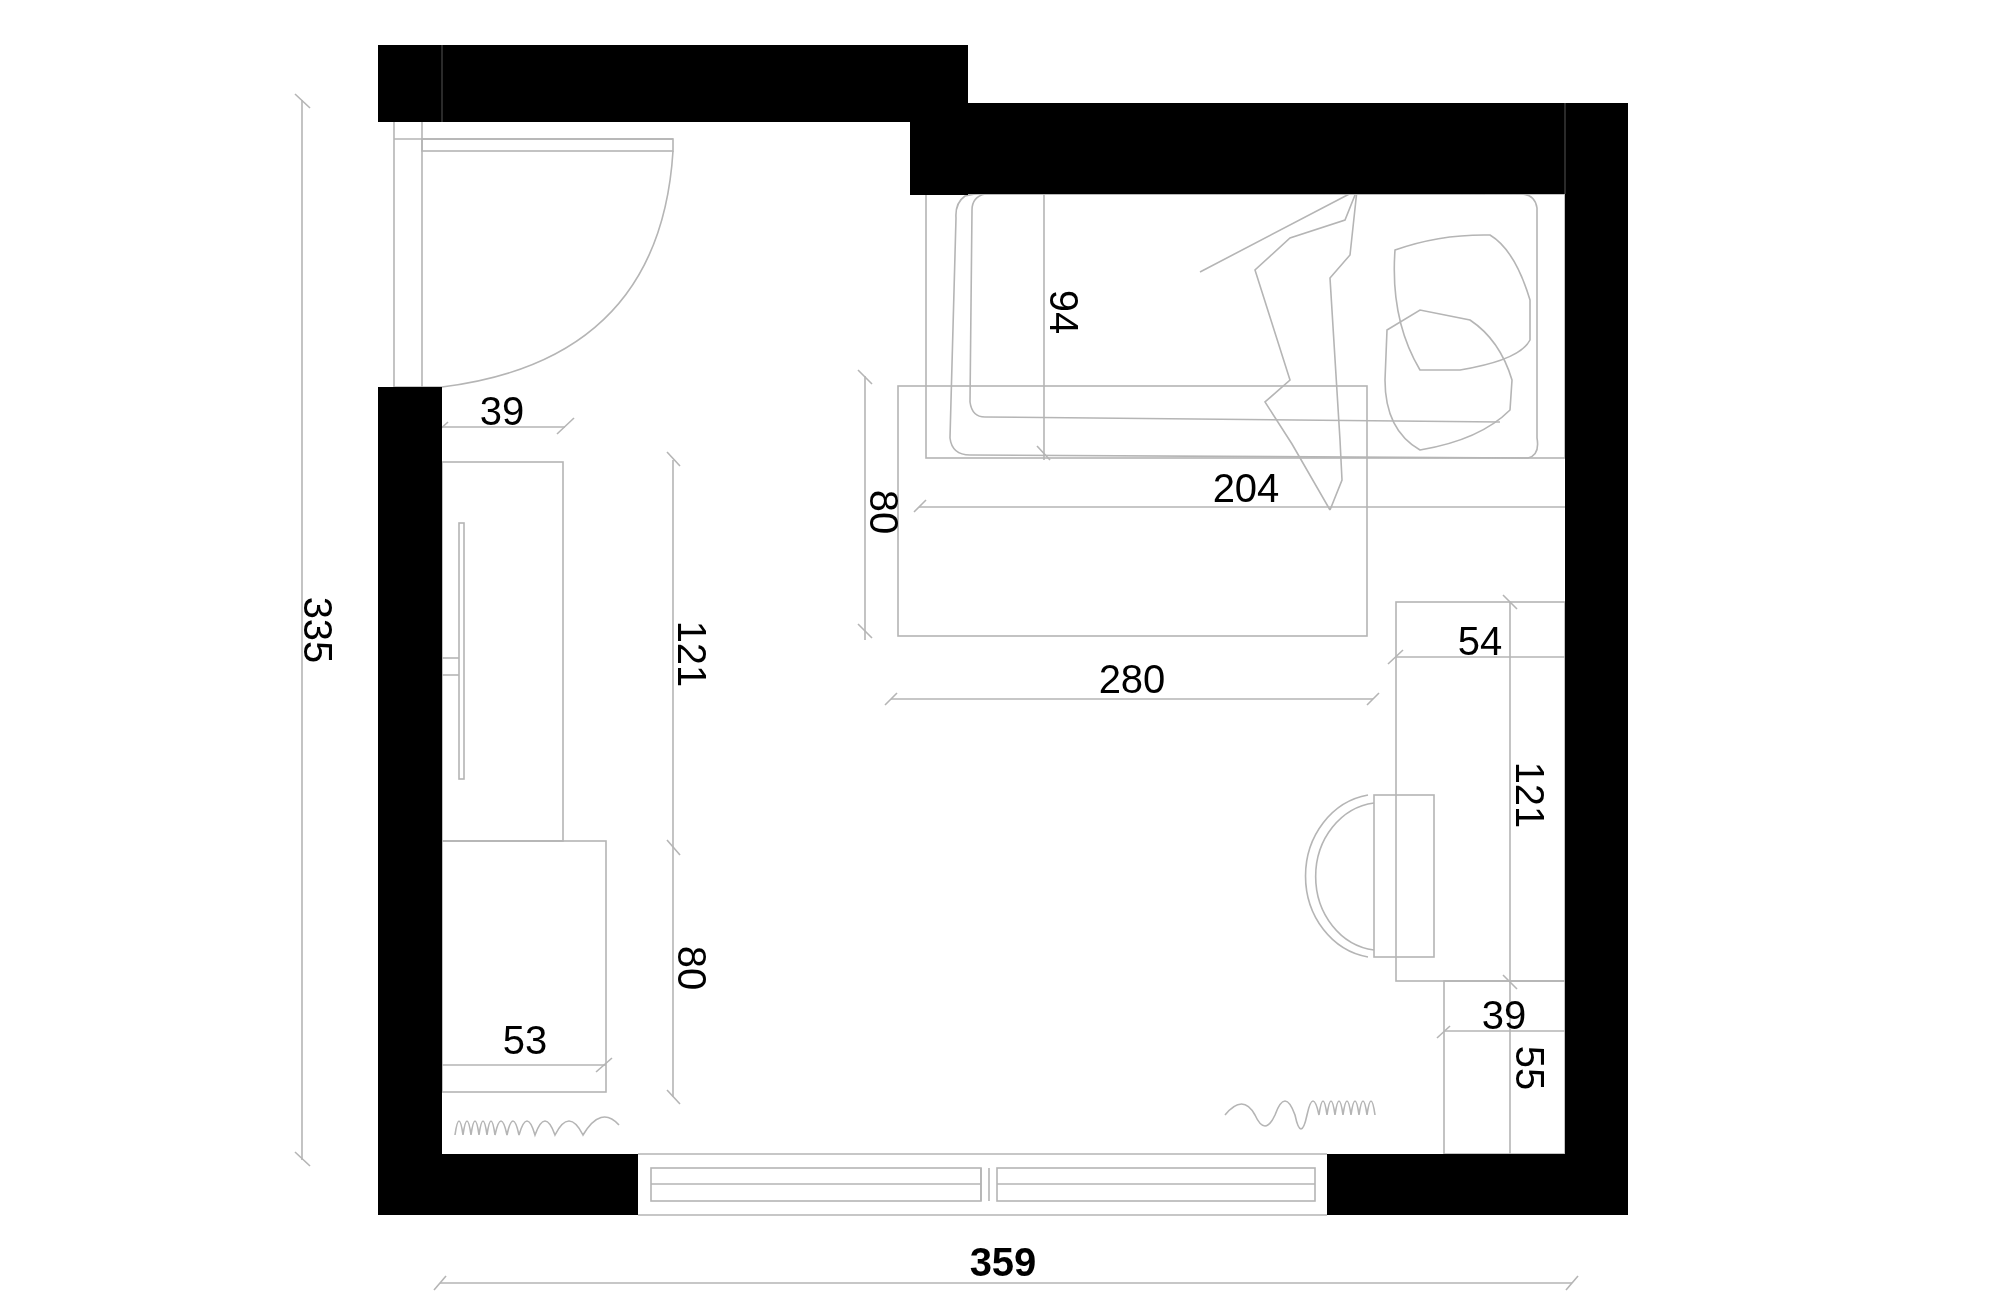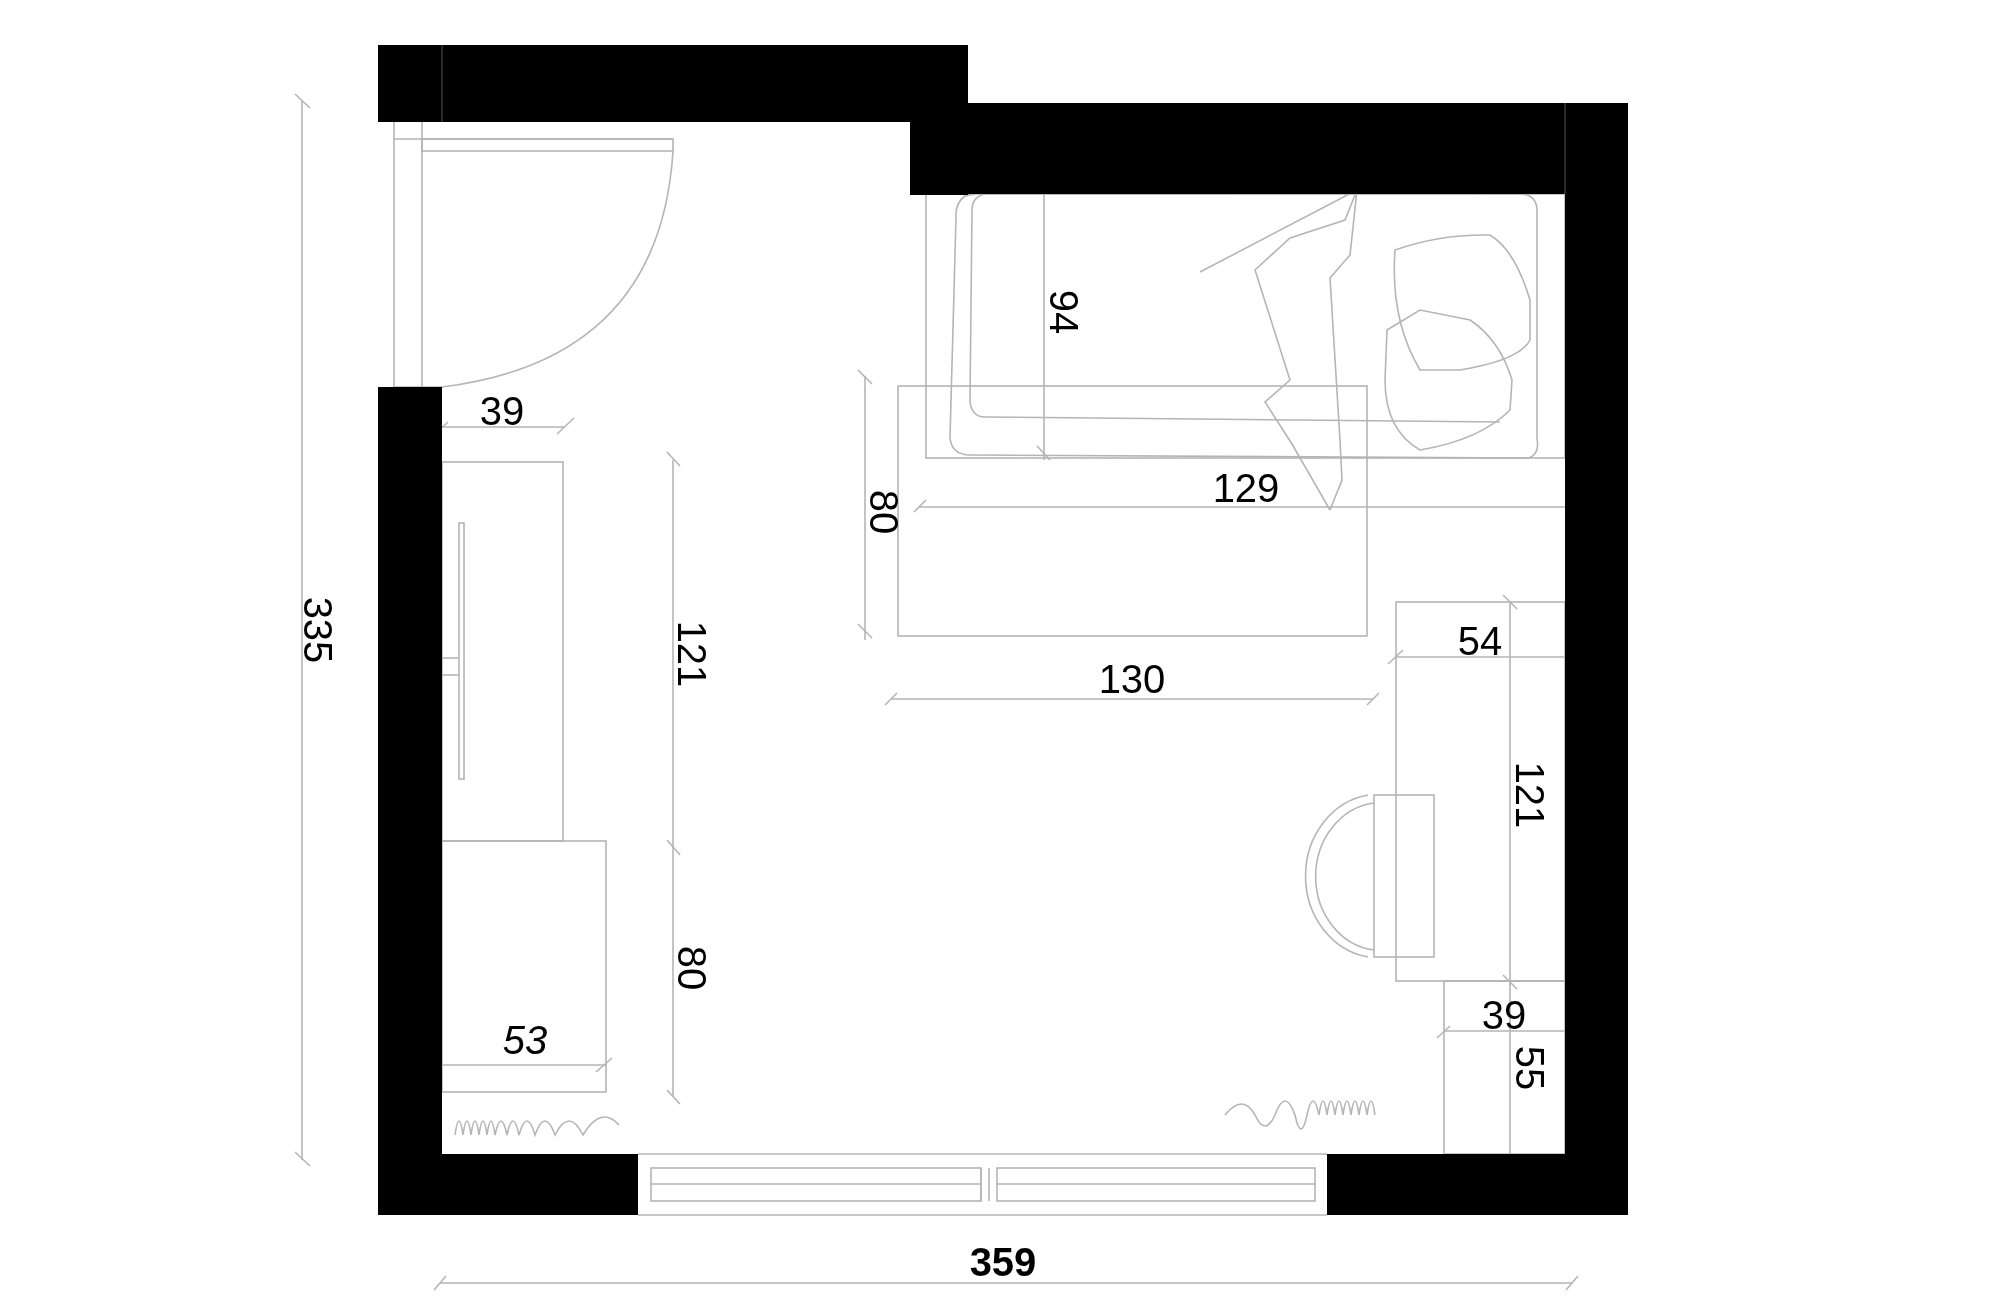--- a/index.html
+++ b/index.html
@@ -122,7 +122,7 @@
 <span class="lbl rot" style="left:692px;top:968px;">80</span>
 <span class="lbl hz" style="left:525px;top:1040px;font-style:italic;">53</span>
 <span class="lbl rot" style="left:1064px;top:312px;">94</span>
-<span class="lbl hz" style="left:1246px;top:488px;">129</span>
+<span class="lbl hz" style="left:1246px;top:488px;">204</span>
 <span class="lbl rot" style="left:884px;top:512px;">80</span>
 <span class="lbl hz" style="left:1132px;top:679px;">130</span>
 <span class="lbl hz" style="left:1480px;top:641px;">54</span>

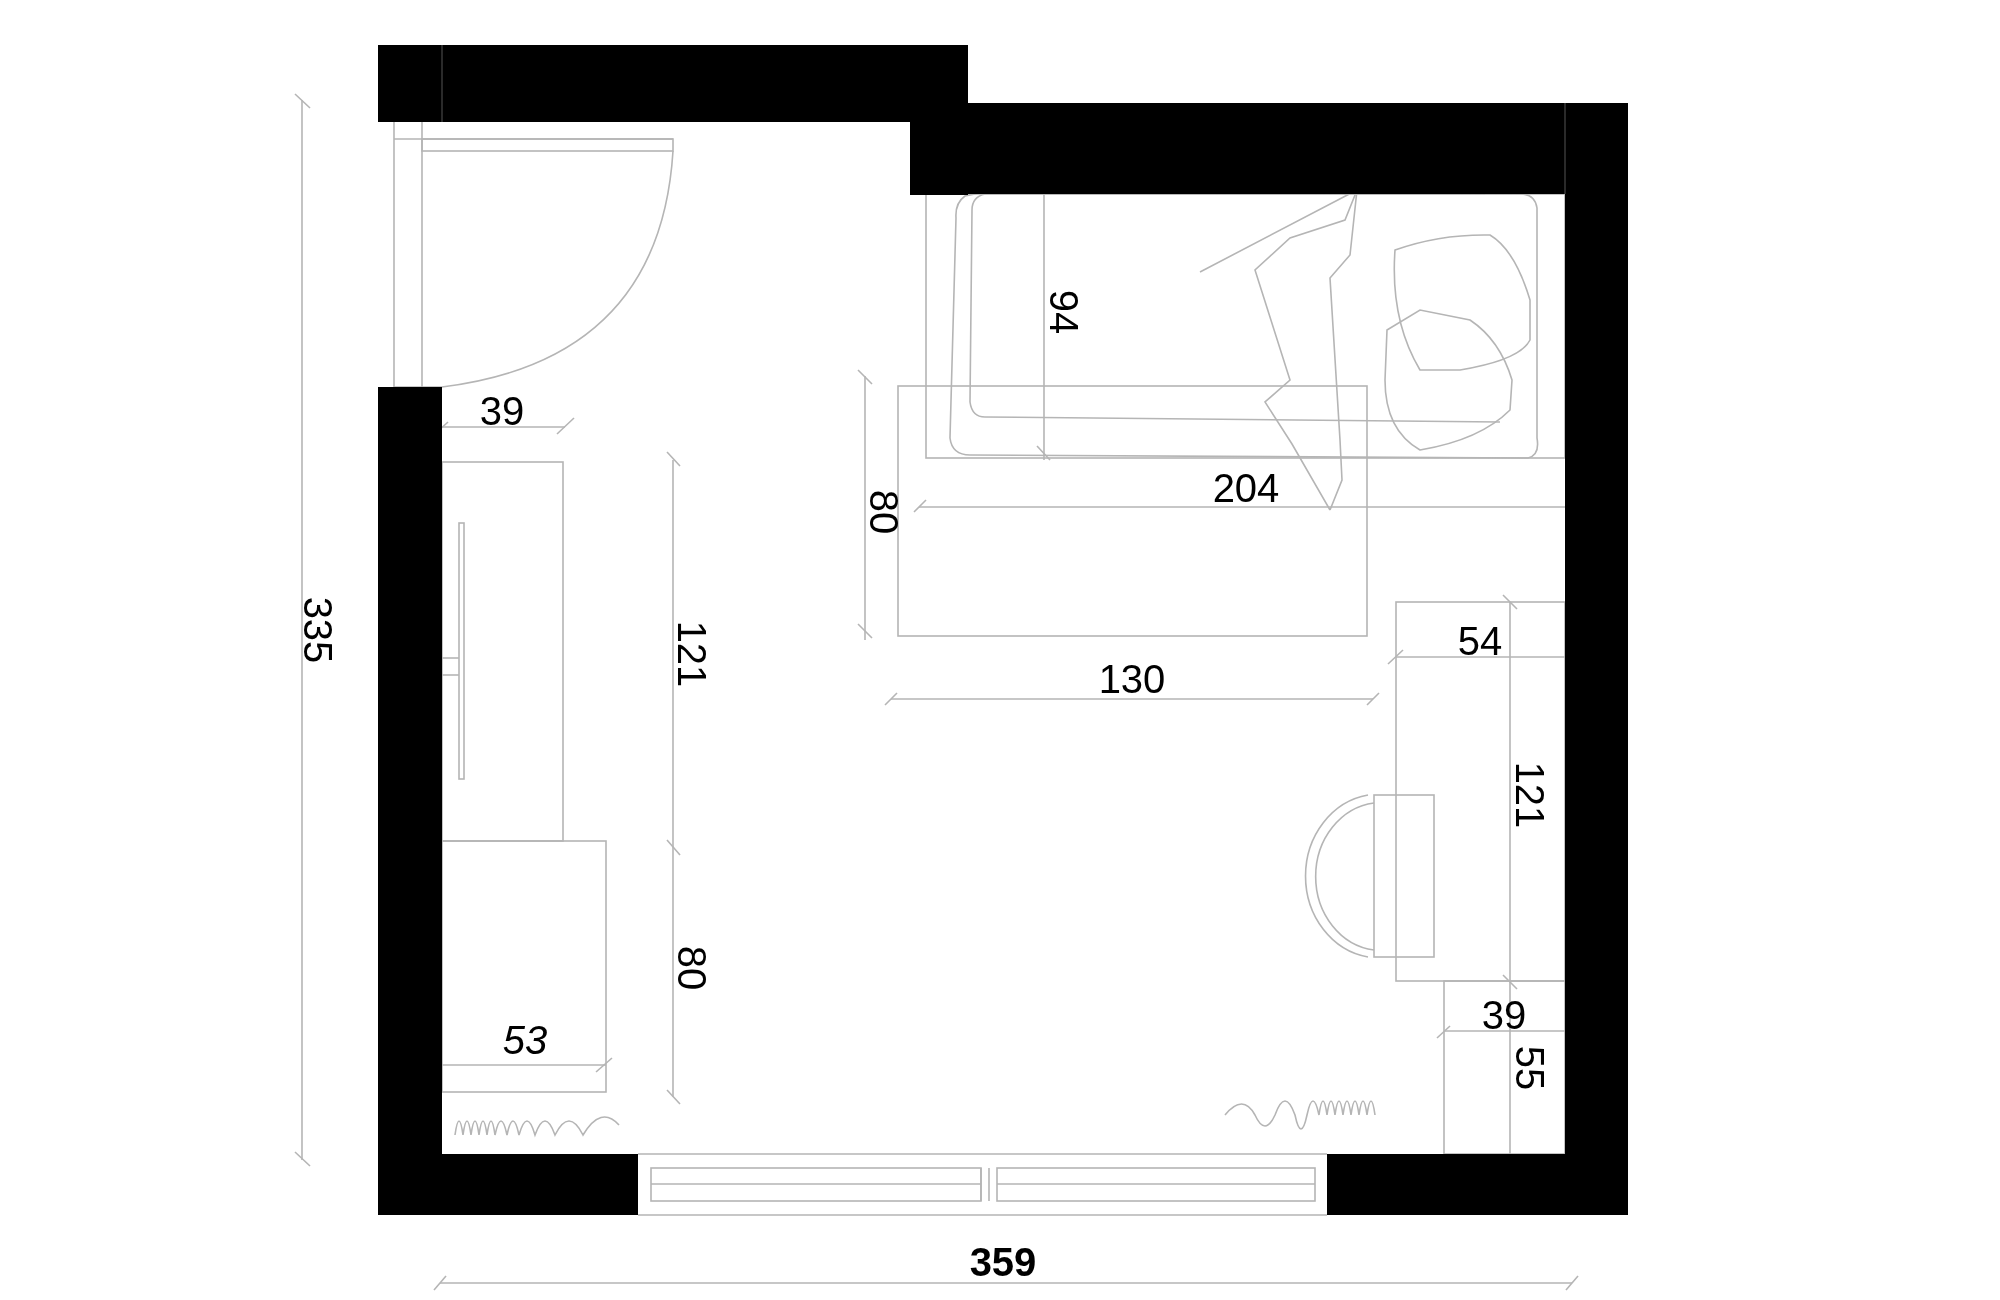--- a/index.html
+++ b/index.html
@@ -124,7 +124,7 @@
 <span class="lbl rot" style="left:1064px;top:312px;">94</span>
 <span class="lbl hz" style="left:1246px;top:488px;">204</span>
 <span class="lbl rot" style="left:884px;top:512px;">80</span>
-<span class="lbl hz" style="left:1132px;top:679px;">130</span>
+<span class="lbl hz" style="left:1132px;top:679px;">280</span>
 <span class="lbl hz" style="left:1480px;top:641px;">54</span>
 <span class="lbl rot" style="left:1530px;top:795px;">121</span>
 <span class="lbl hz" style="left:1504px;top:1015px;">39</span>

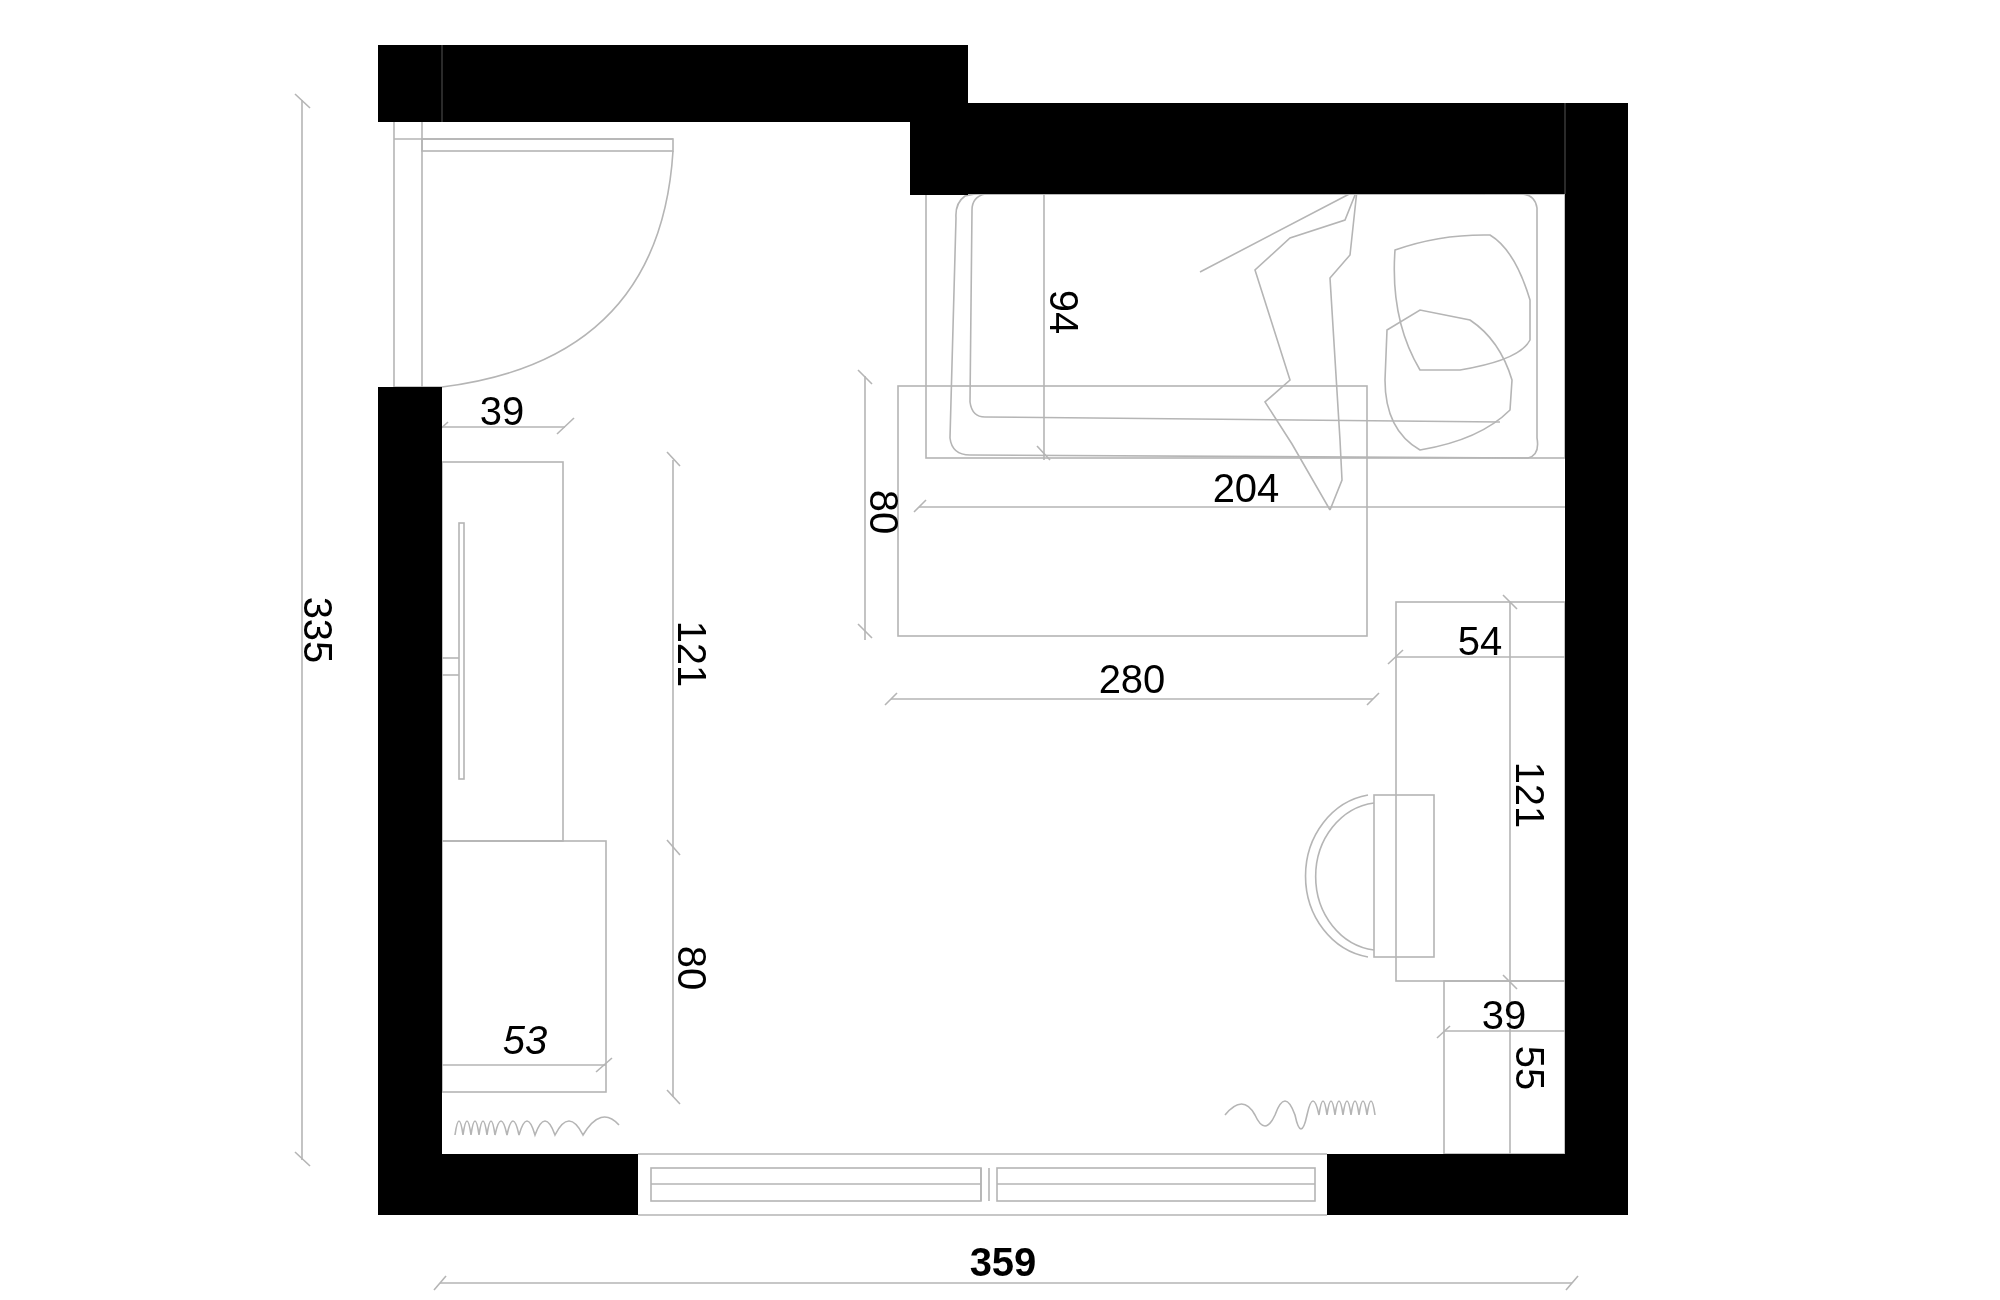--- a/index.html
+++ b/index.html
@@ -120,7 +120,7 @@
 <span class="lbl hz" style="left:502px;top:411px;">39</span>
 <span class="lbl rot" style="left:692px;top:654px;">121</span>
 <span class="lbl rot" style="left:692px;top:968px;">80</span>
-<span class="lbl hz" style="left:525px;top:1040px;font-style:italic;">53</span>
+<span class="lbl hz" style="left:525px;top:1040px;">53</span>
 <span class="lbl rot" style="left:1064px;top:312px;">94</span>
 <span class="lbl hz" style="left:1246px;top:488px;">204</span>
 <span class="lbl rot" style="left:884px;top:512px;">80</span>

